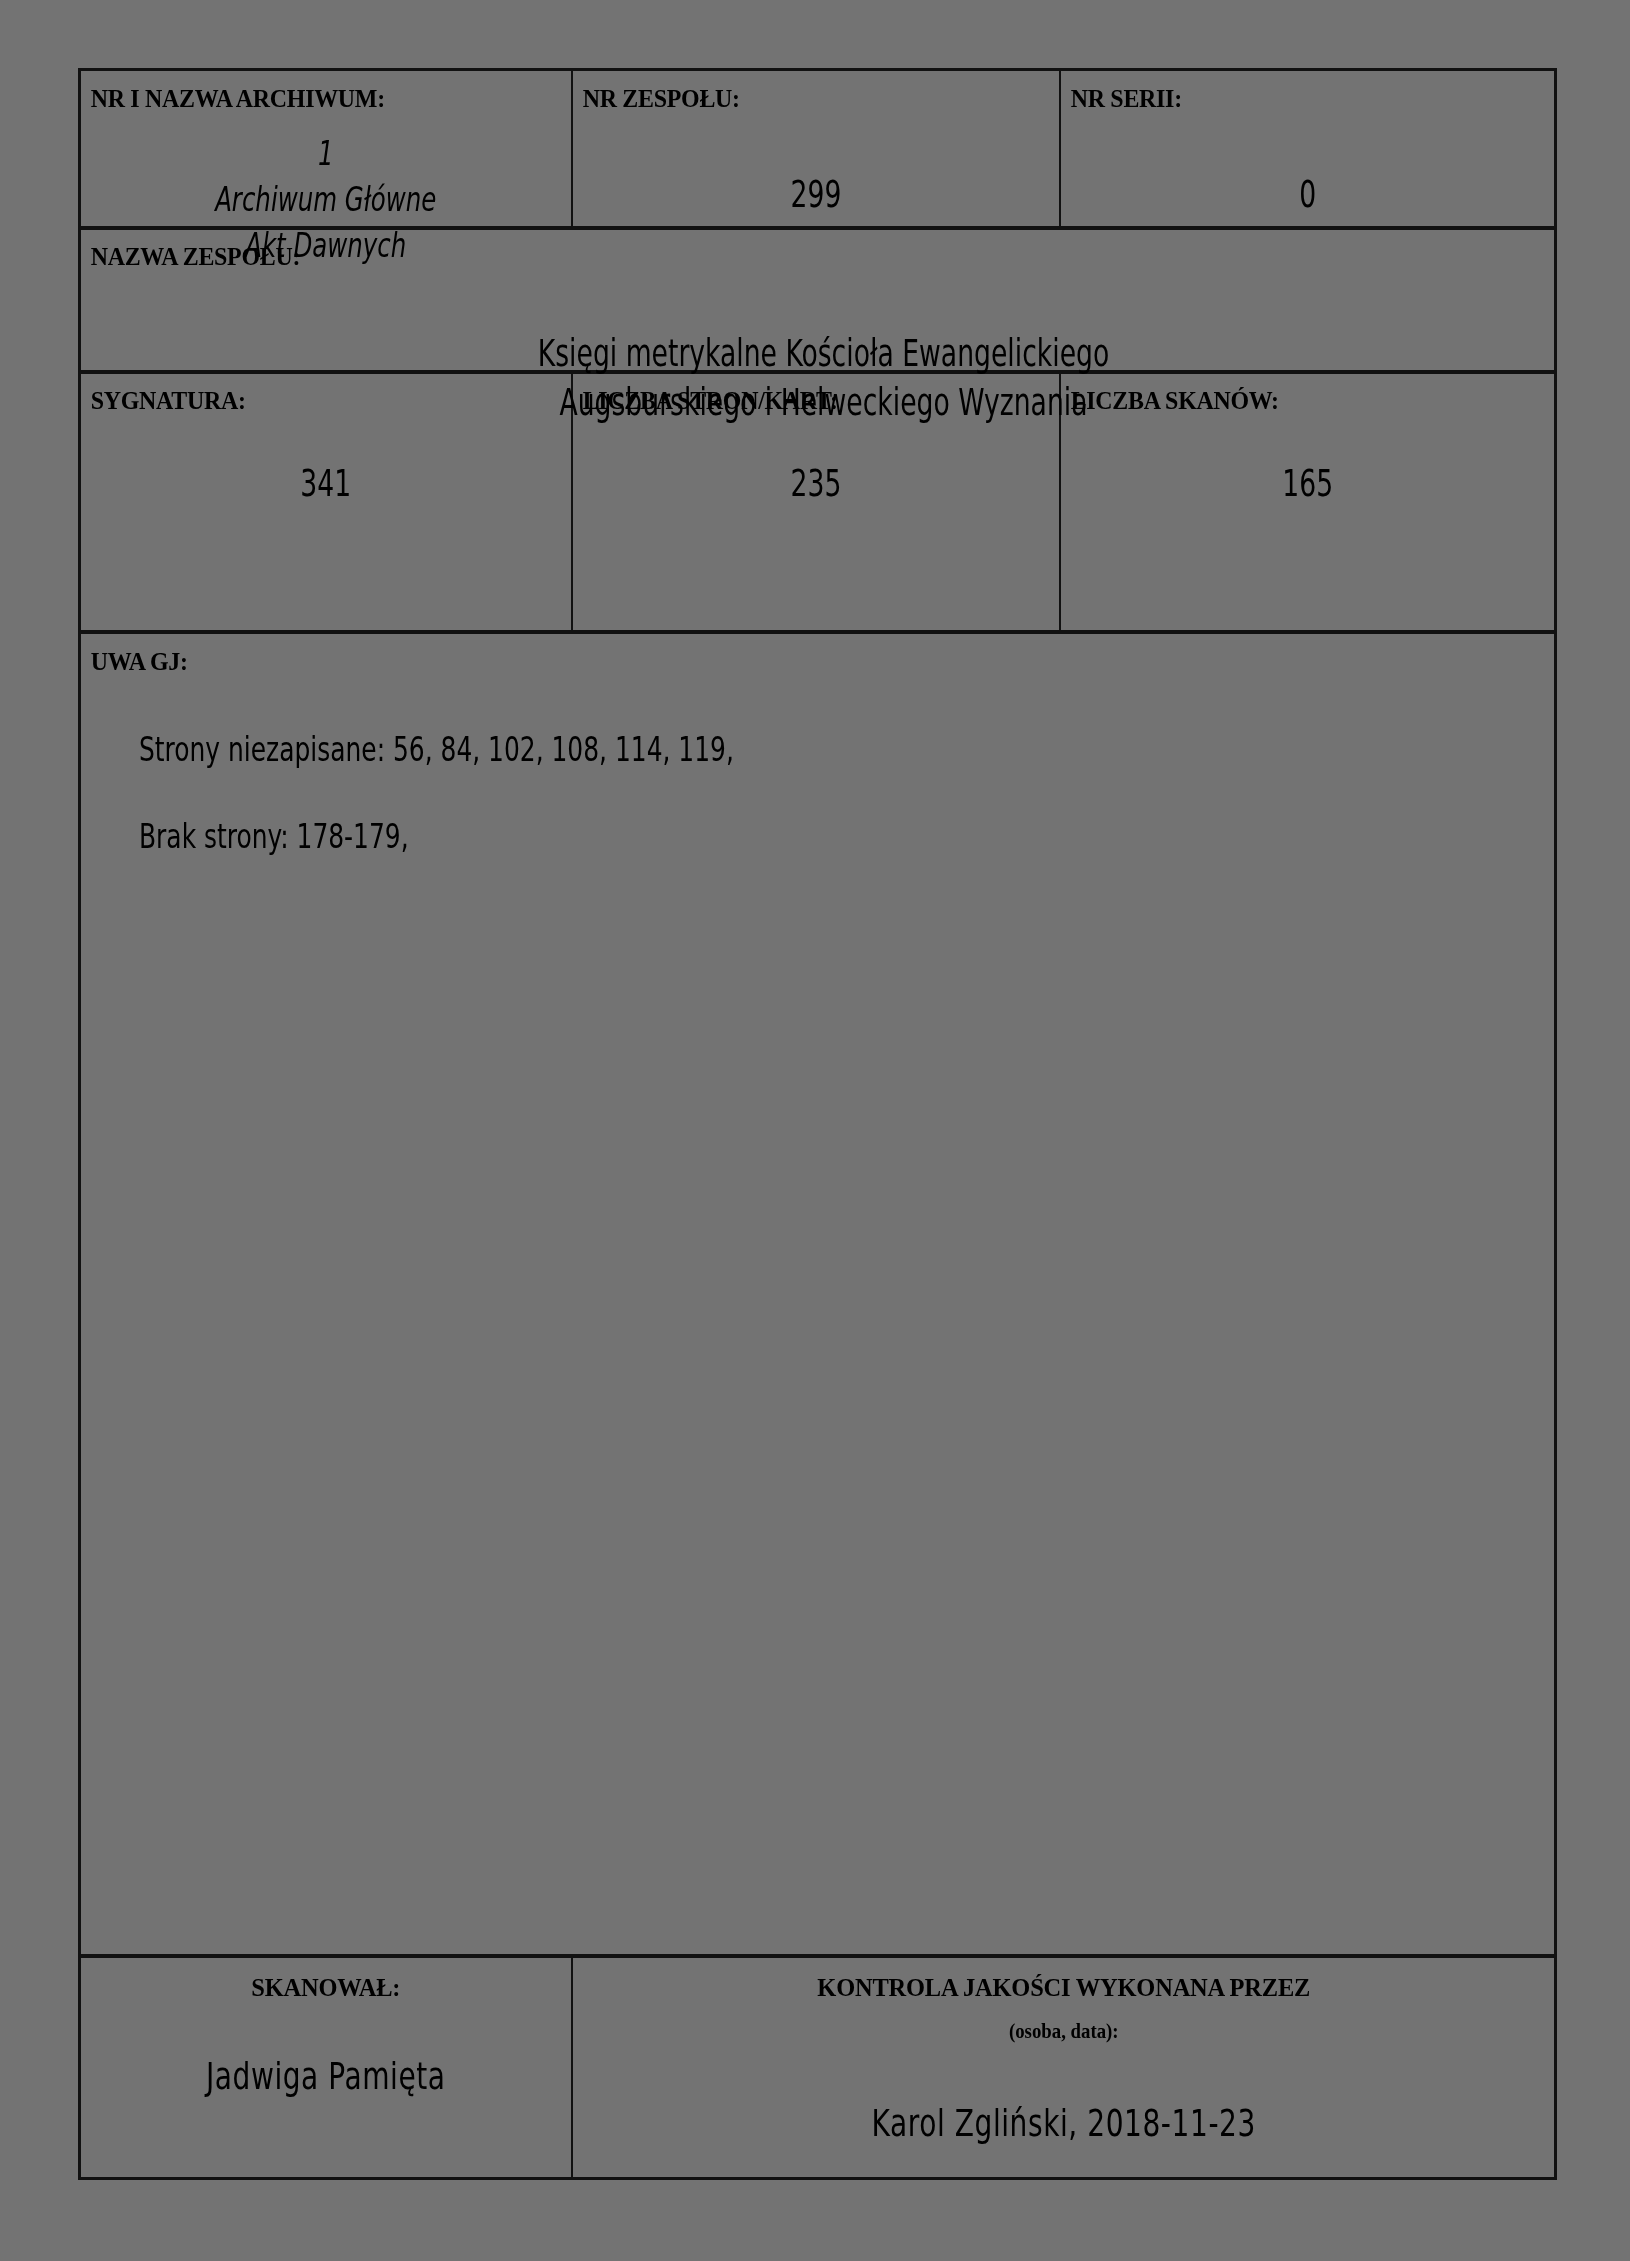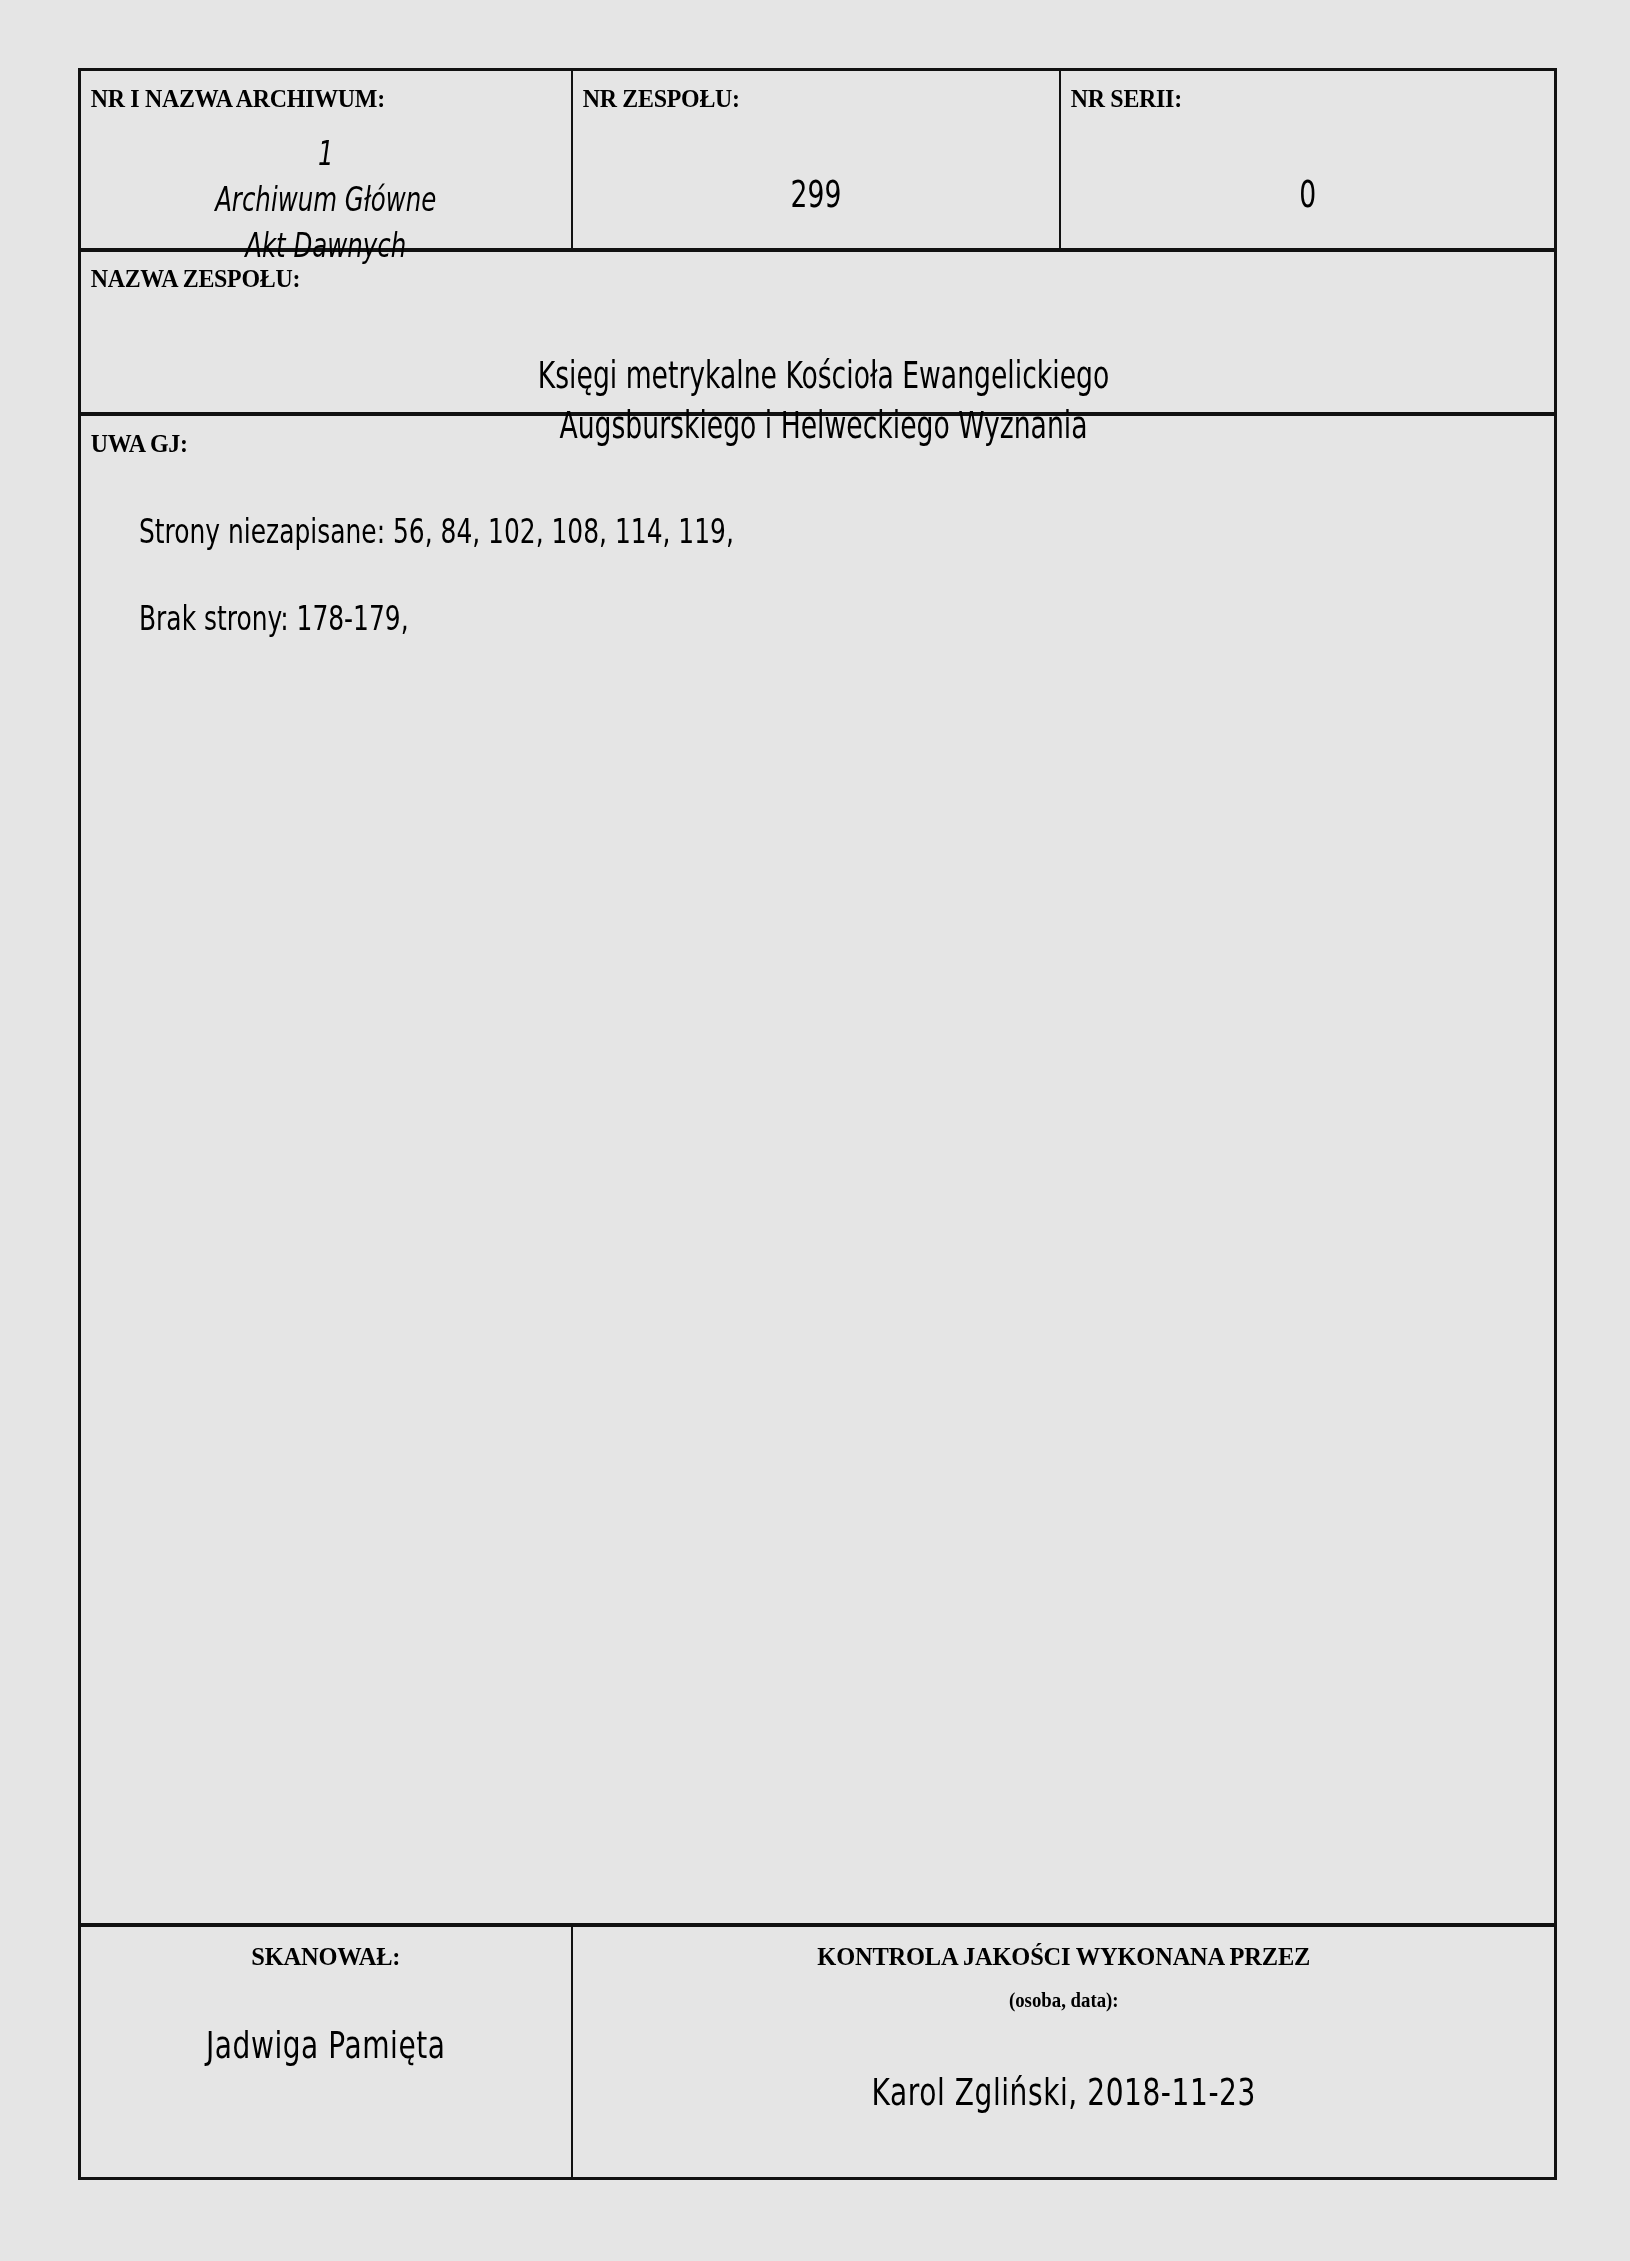--- a/index.html
+++ b/index.html
@@ -19,7 +19,7 @@
     position: relative;
     width: 1630px;
     height: 2261px;
-    background: #e5e5e5;
+    background: #737373;
     overflow: hidden;
   }
 

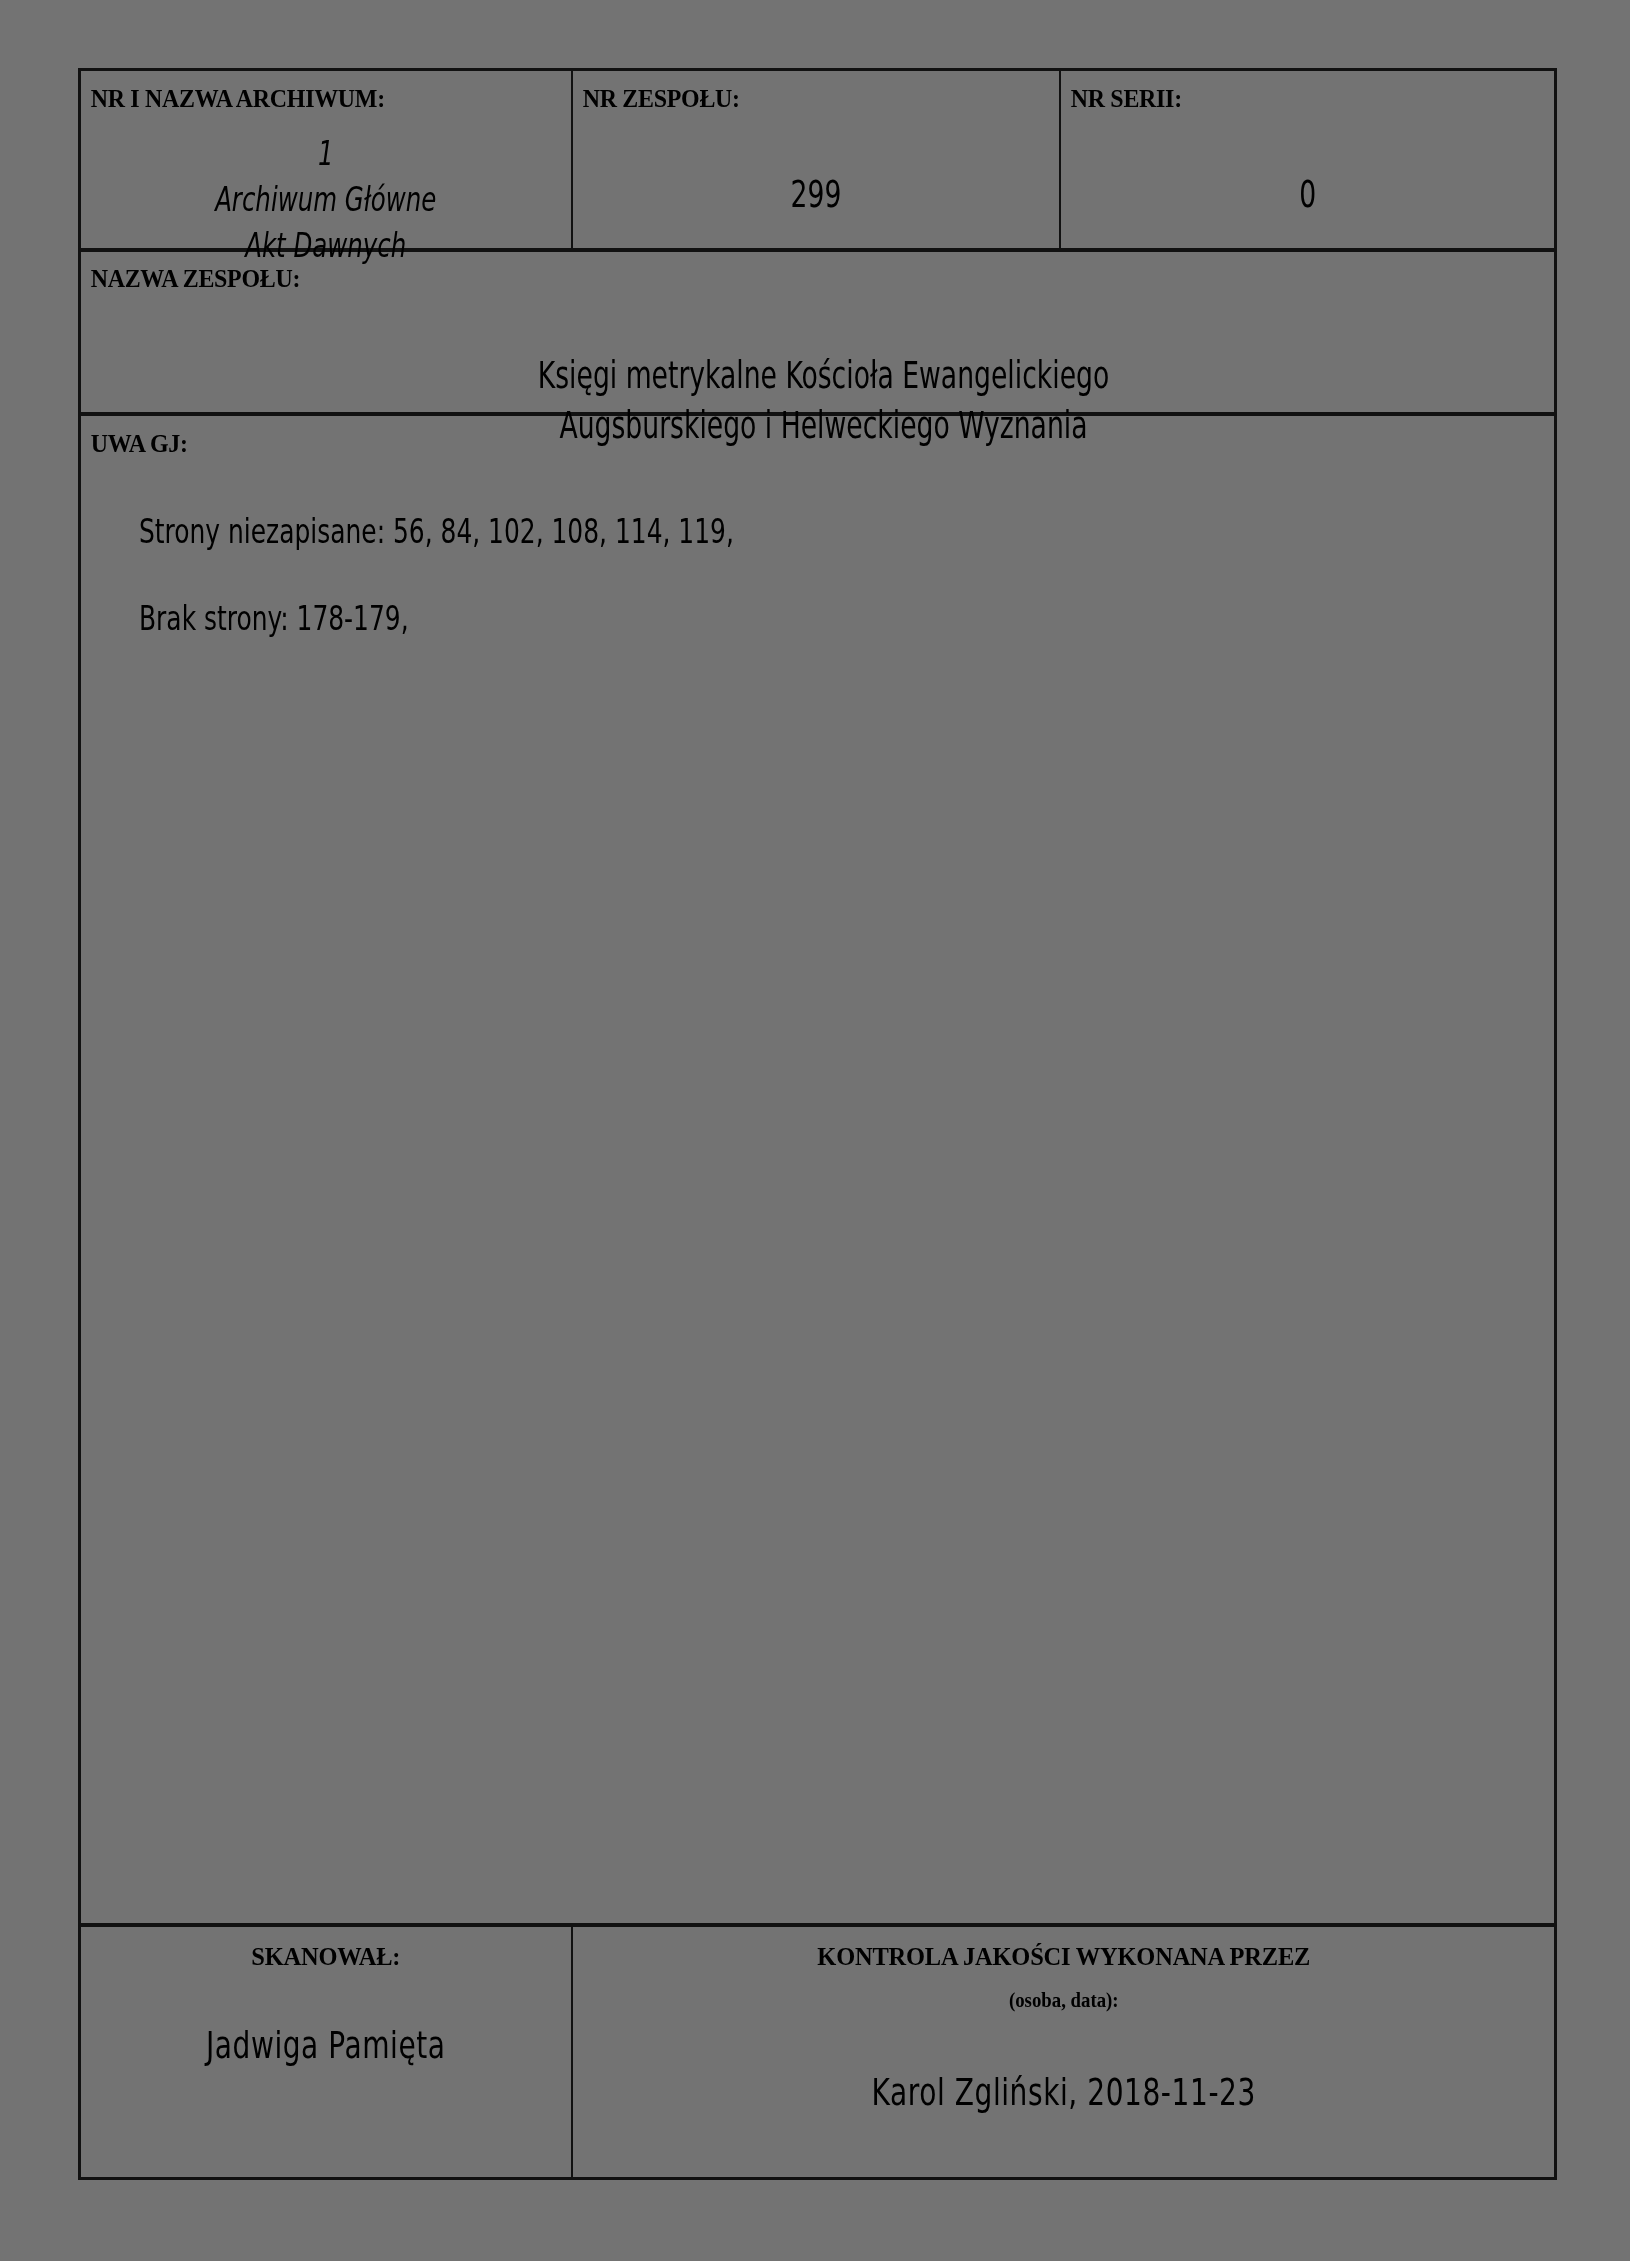--- a/index.html
+++ b/index.html
@@ -187,6 +187,26 @@
         </td>
       </tr>
 
+      <tr>
+        <td class="thick-bottom" style="height:231px">
+          <span class="label">SYGNATURA:</span>
+          <div class="cell-inner v-count">
+            <span class="value value-lg">341</span>
+          </div>
+        </td>
+        <td class="thick-bottom">
+          <span class="label">LICZBA STRON/KART:</span>
+          <div class="cell-inner v-count">
+            <span class="value value-lg">235</span>
+          </div>
+        </td>
+        <td class="thick-bottom">
+          <span class="label">LICZBA SKANÓW:</span>
+          <div class="cell-inner v-count">
+            <span class="value value-lg">165</span>
+          </div>
+        </td>
+      </tr>
 
 
       <tr>

